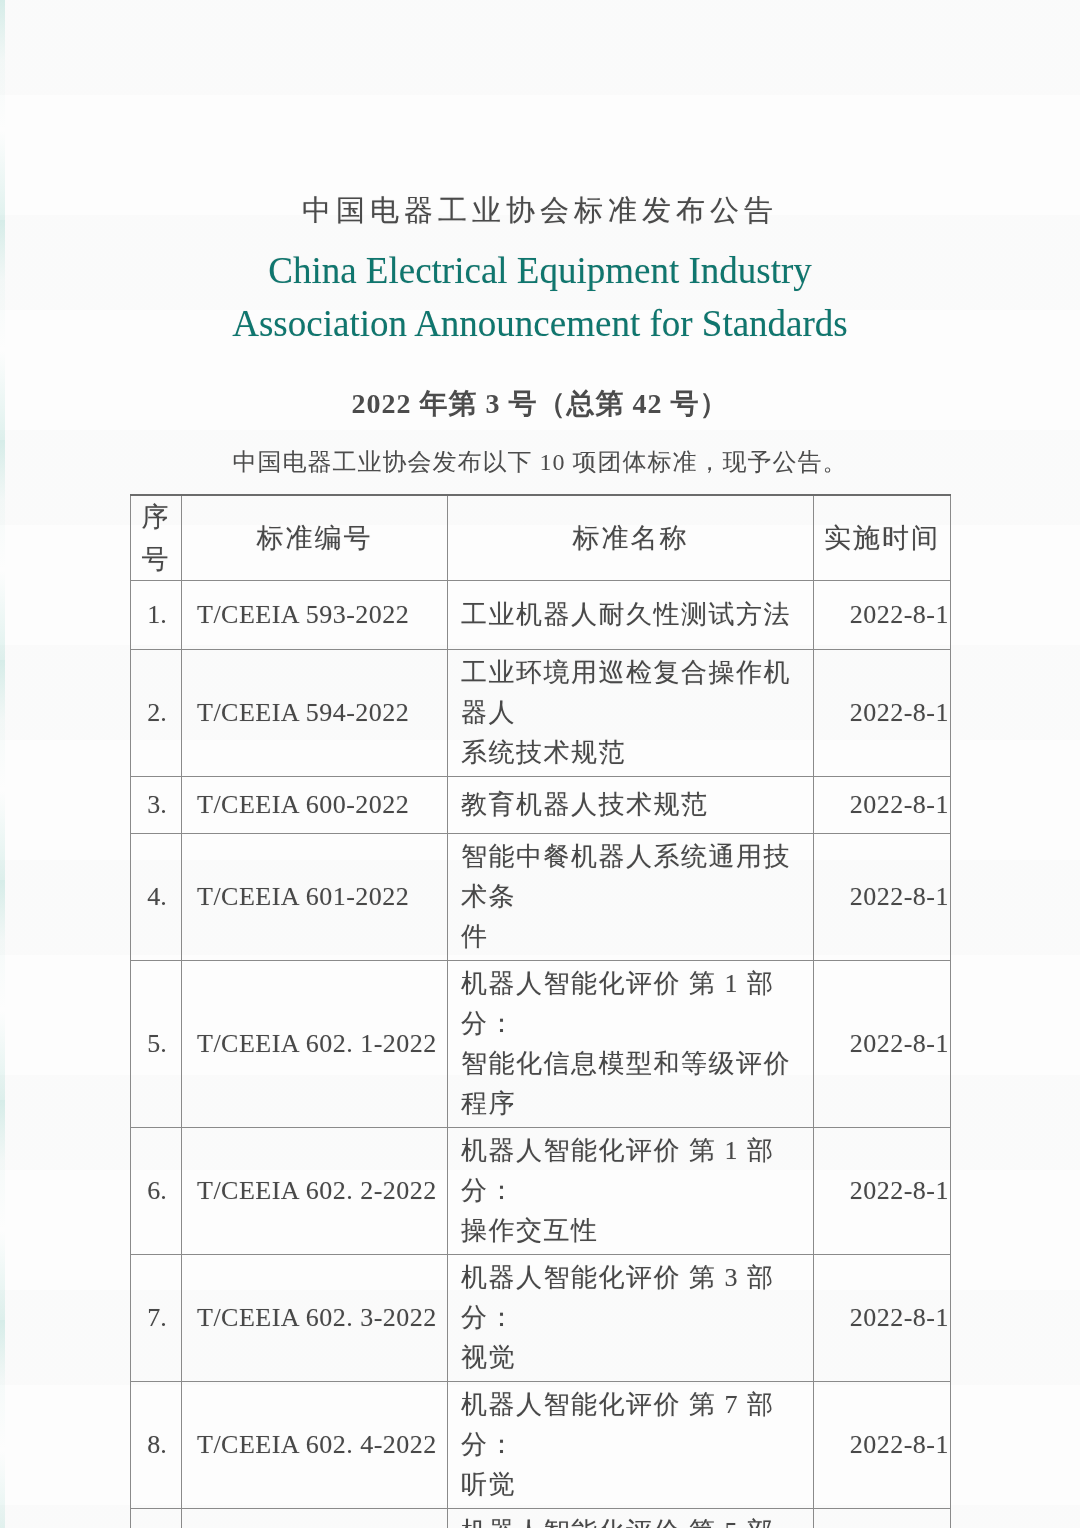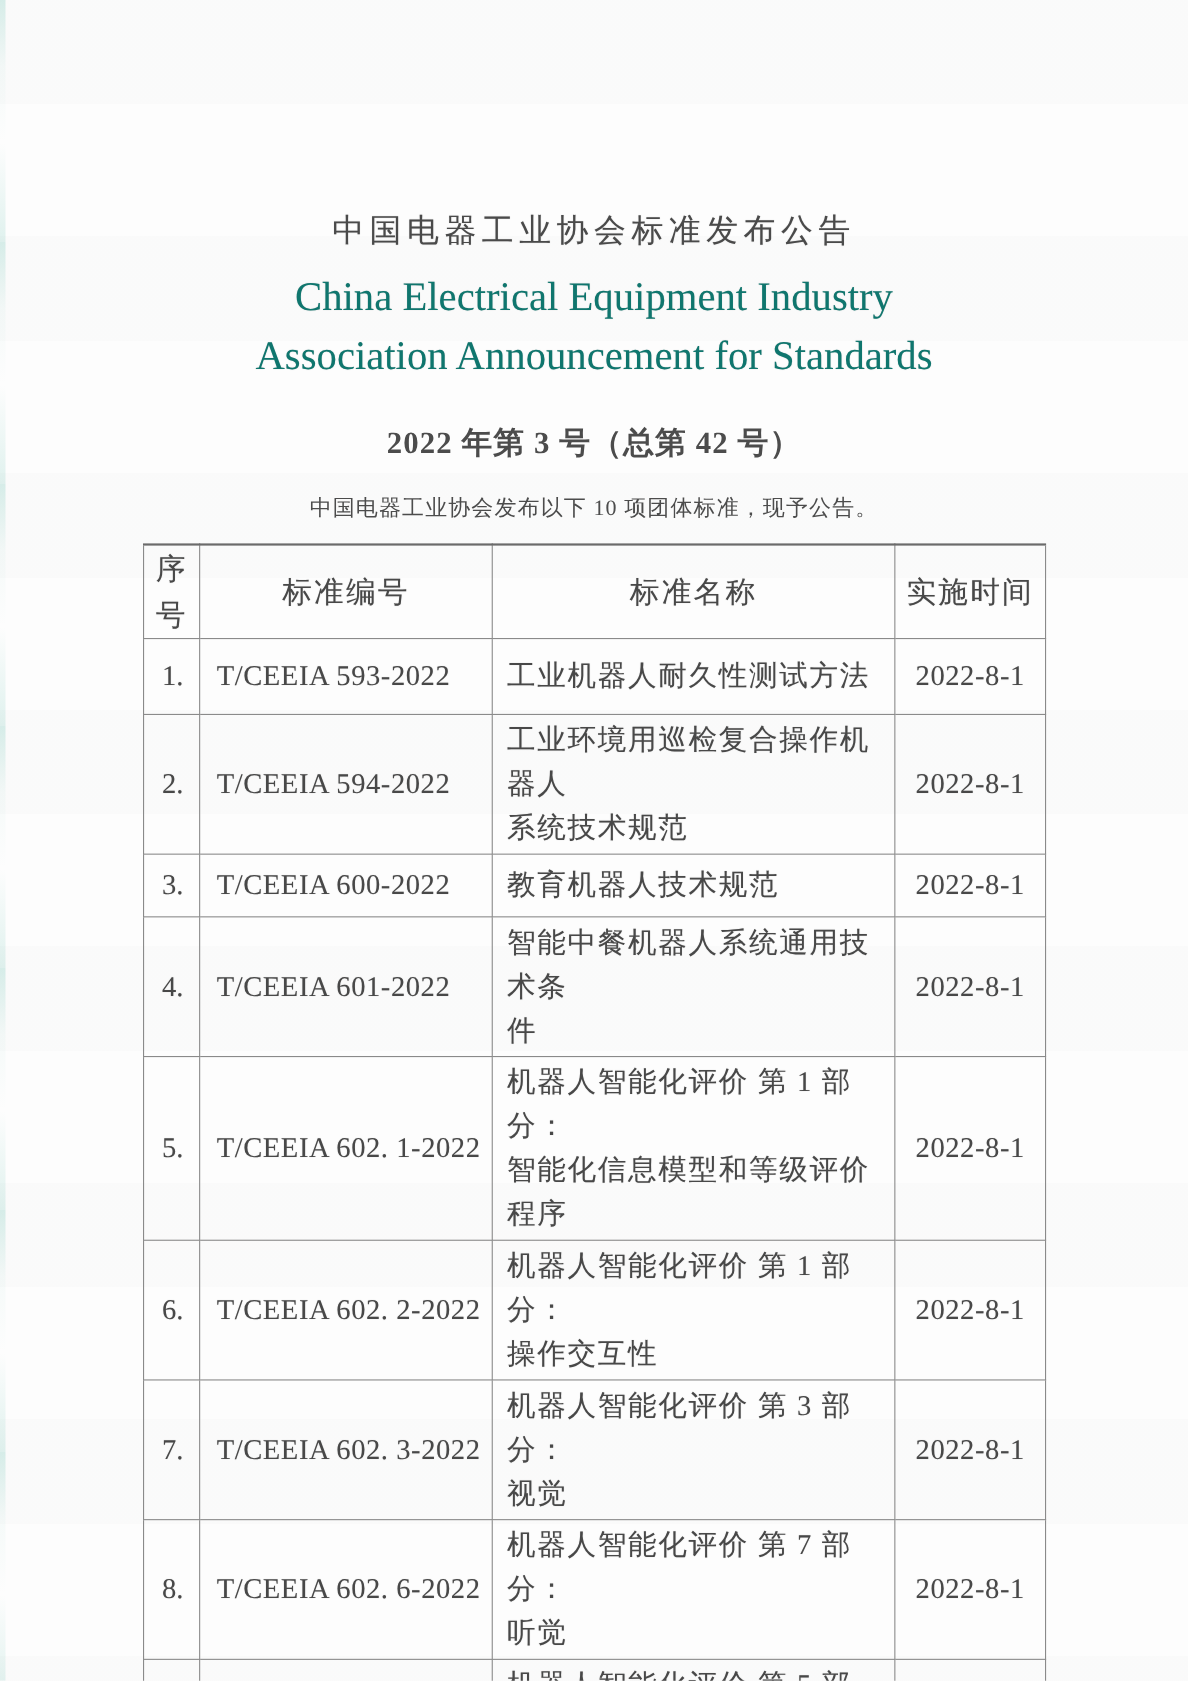--- a/index.html
+++ b/index.html
@@ -60,7 +60,7 @@
   }
   .intro {
     margin-top: 18px;
-    font-size: 20px;
+    font-size: 24px;
     line-height: 40px;
     text-align: center;
     letter-spacing: 1px;

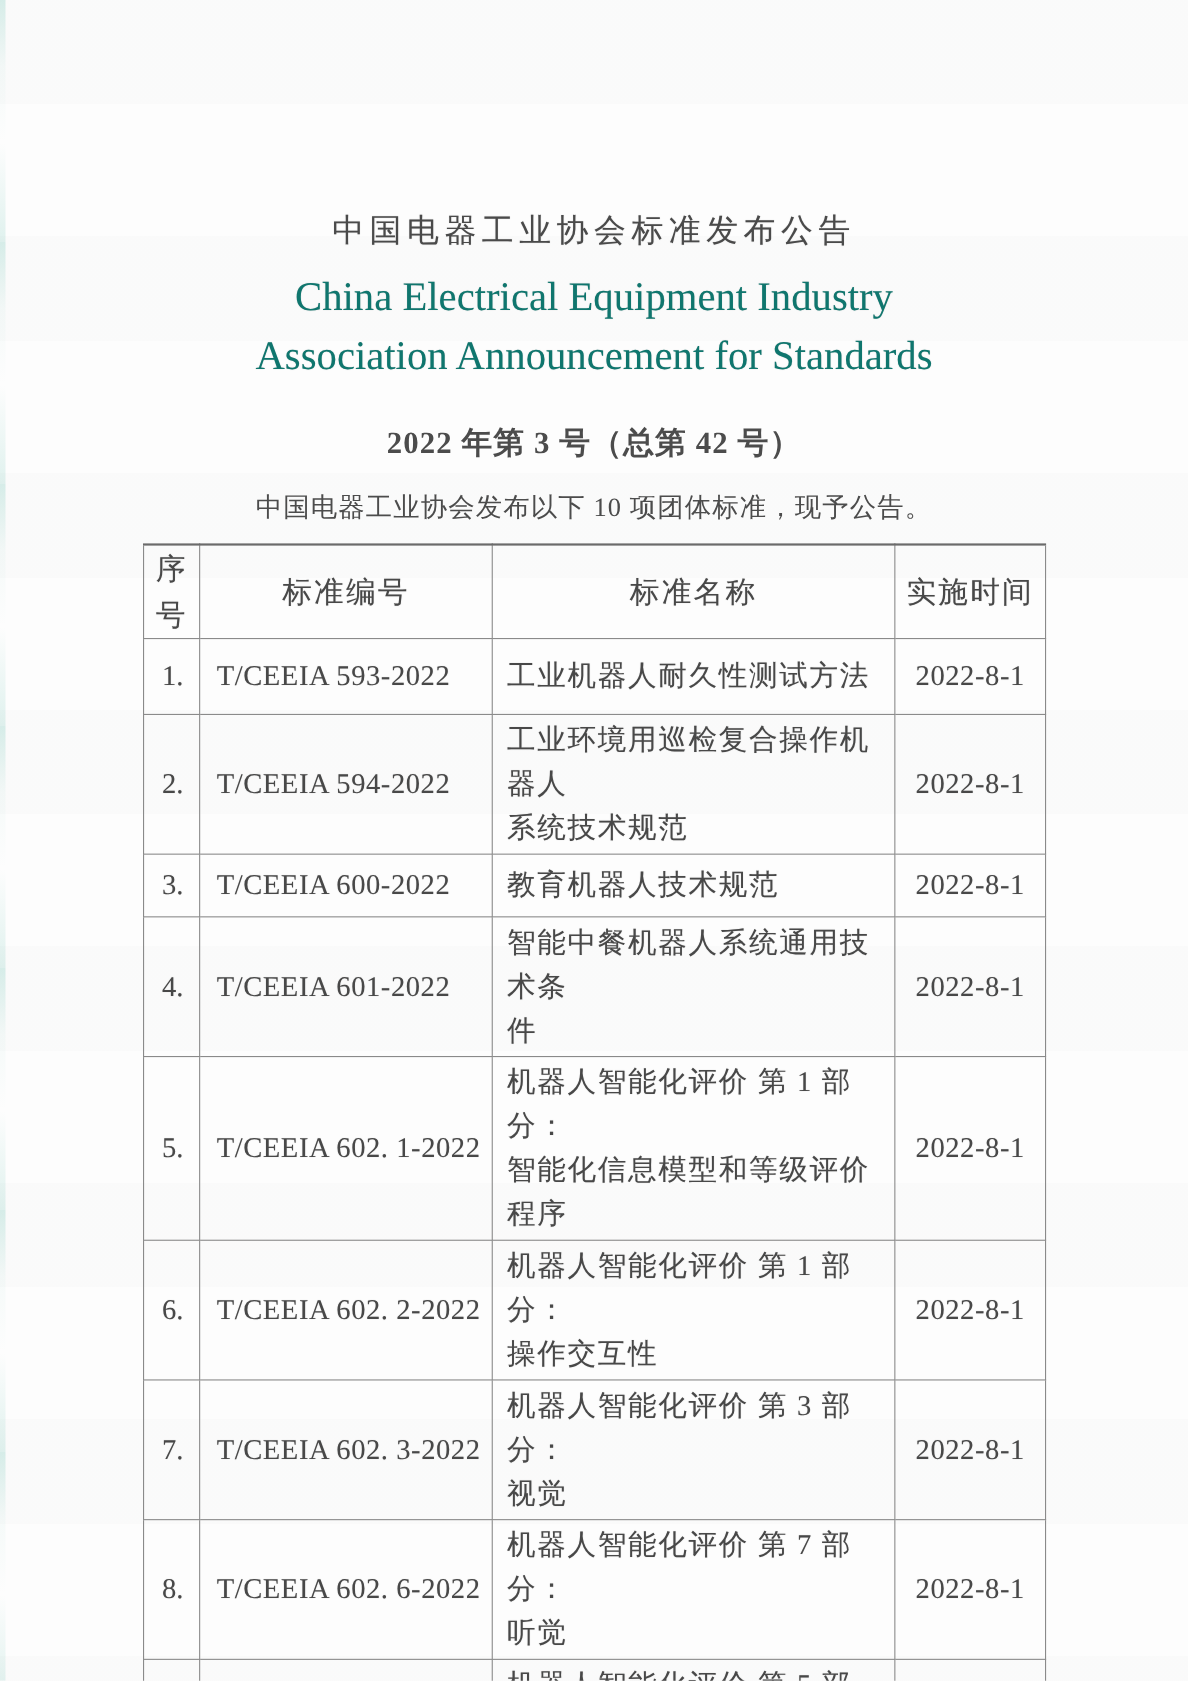--- a/index.html
+++ b/index.html
@@ -123,7 +123,7 @@
     white-space: pre-line;
   }
   td.c-date {
-    text-align: center;
+    text-align: right;
     letter-spacing: 0.5px;
   }
 </style>

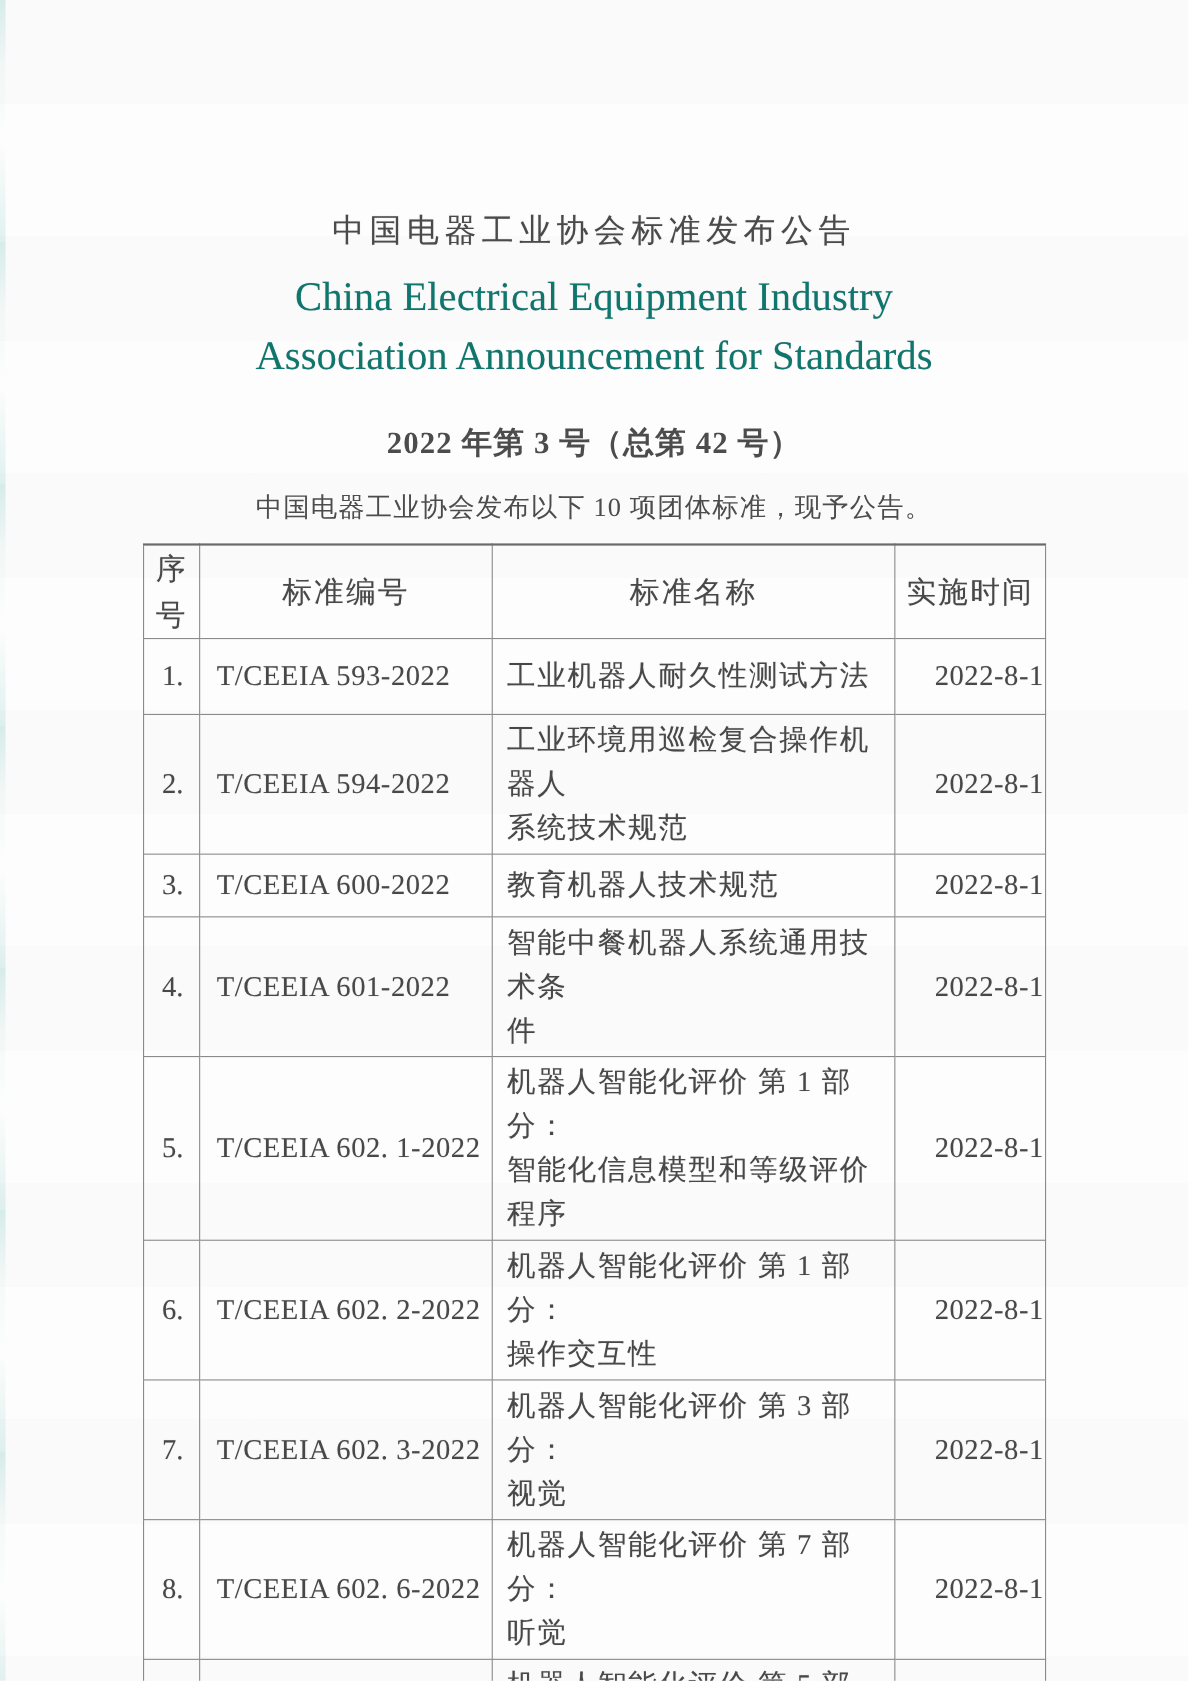--- a/index.html
+++ b/index.html
@@ -217,7 +217,7 @@
 
   <tr>
     <td class="c-idx">8.</td>
-    <td class="c-code">T/CEEIA 602. 6-2022</td>
+    <td class="c-code">T/CEEIA 602. 4-2022</td>
     <td class="c-name">机器人智能化评价 第 7 部分：
 听觉</td>
     <td class="c-date">2022-8-1</td>

